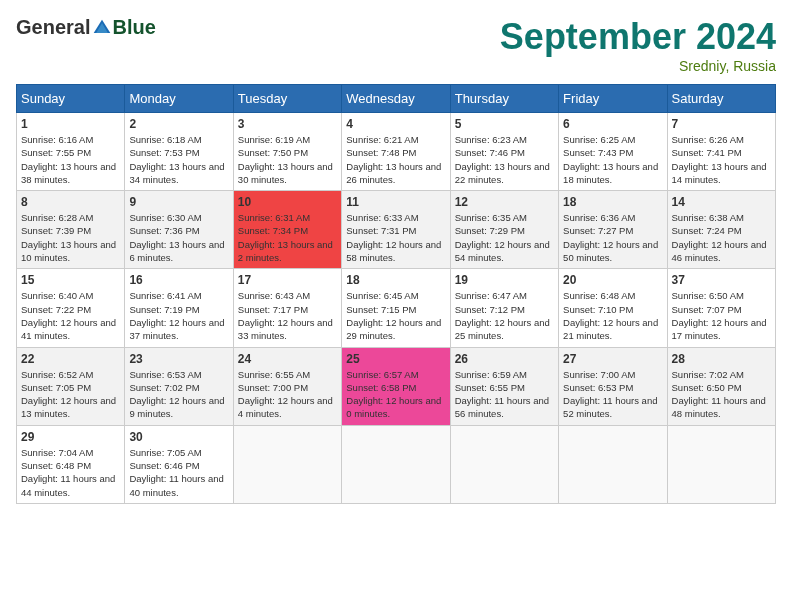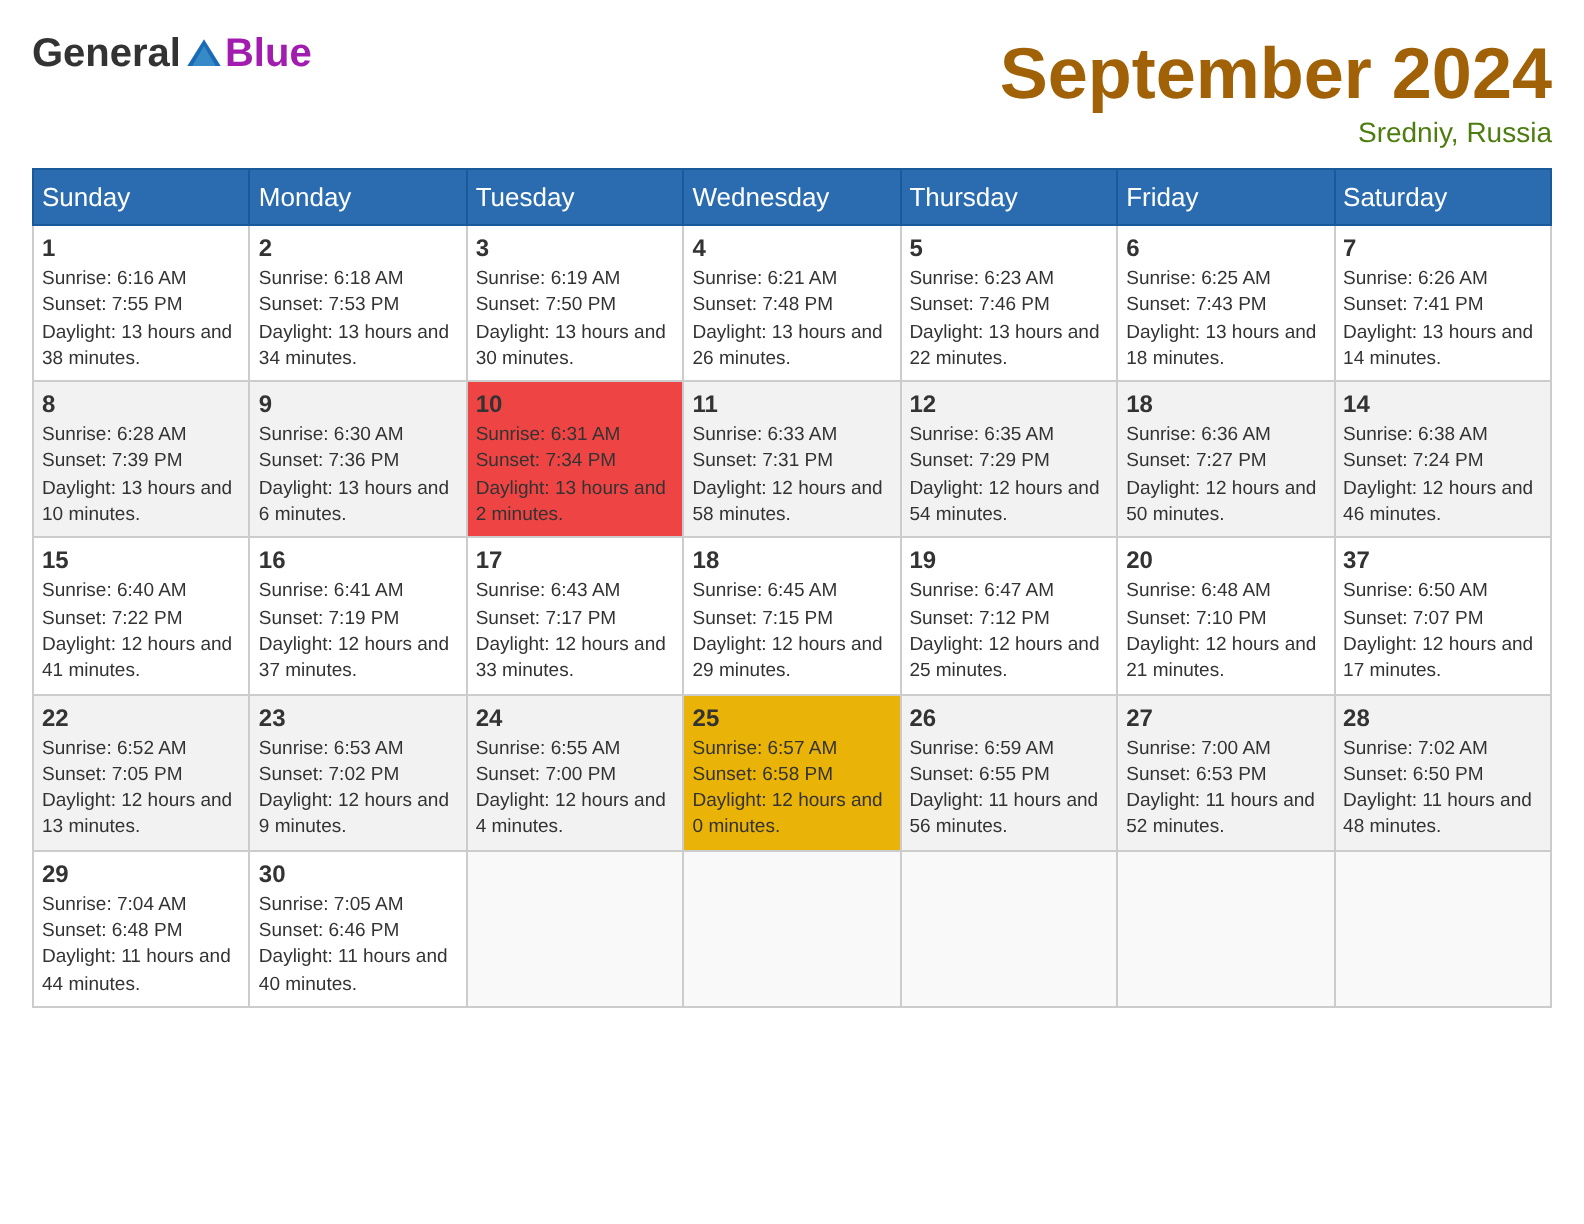--- a/index.html
+++ b/index.html
@@ -33,7 +33,7 @@
     .logo-blue {
       font-size: 20px;
       font-weight: bold;
-      color: #a21caf;
+      color: #14532d;
     }
     .logo-icon {
       width: 20px;

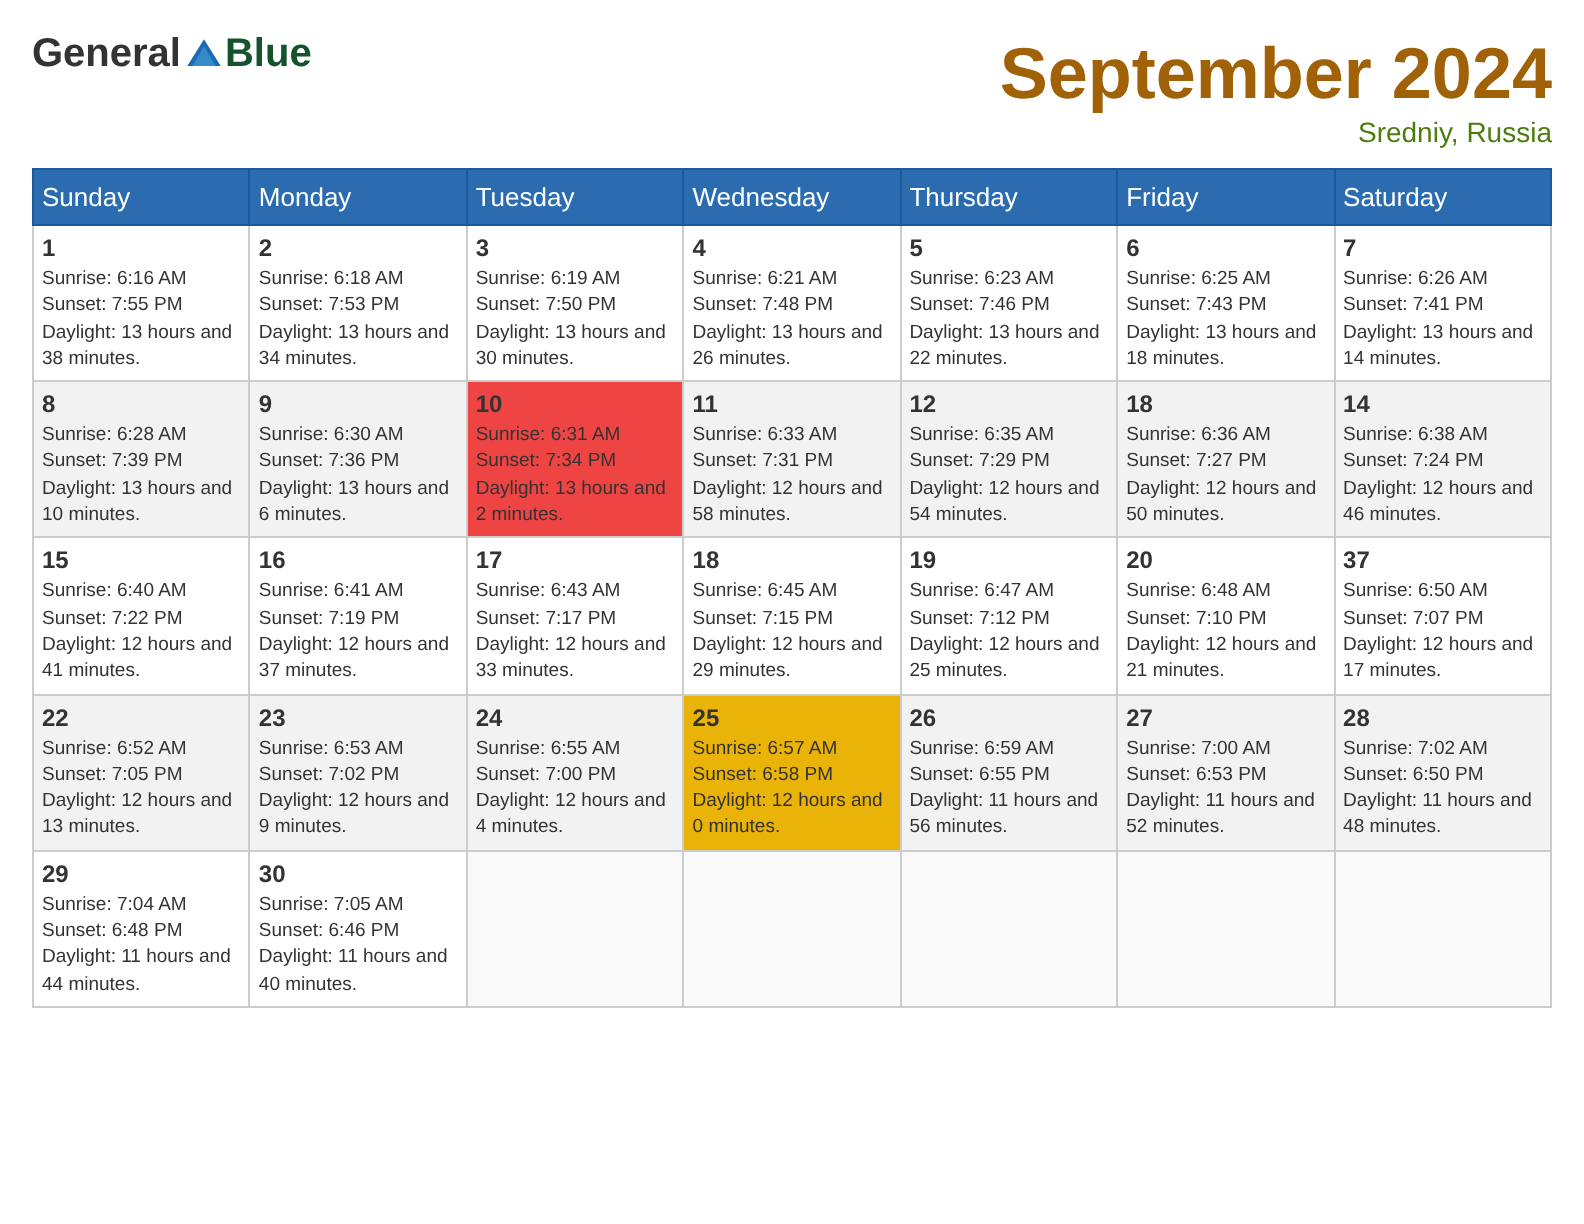--- a/index.html
+++ b/index.html
@@ -46,7 +46,7 @@
     .month-title {
       font-size: 36px;
       font-weight: bold;
-      color: #a16207;
+      color: #0f766e;
     }
     .location {
       font-size: 14px;

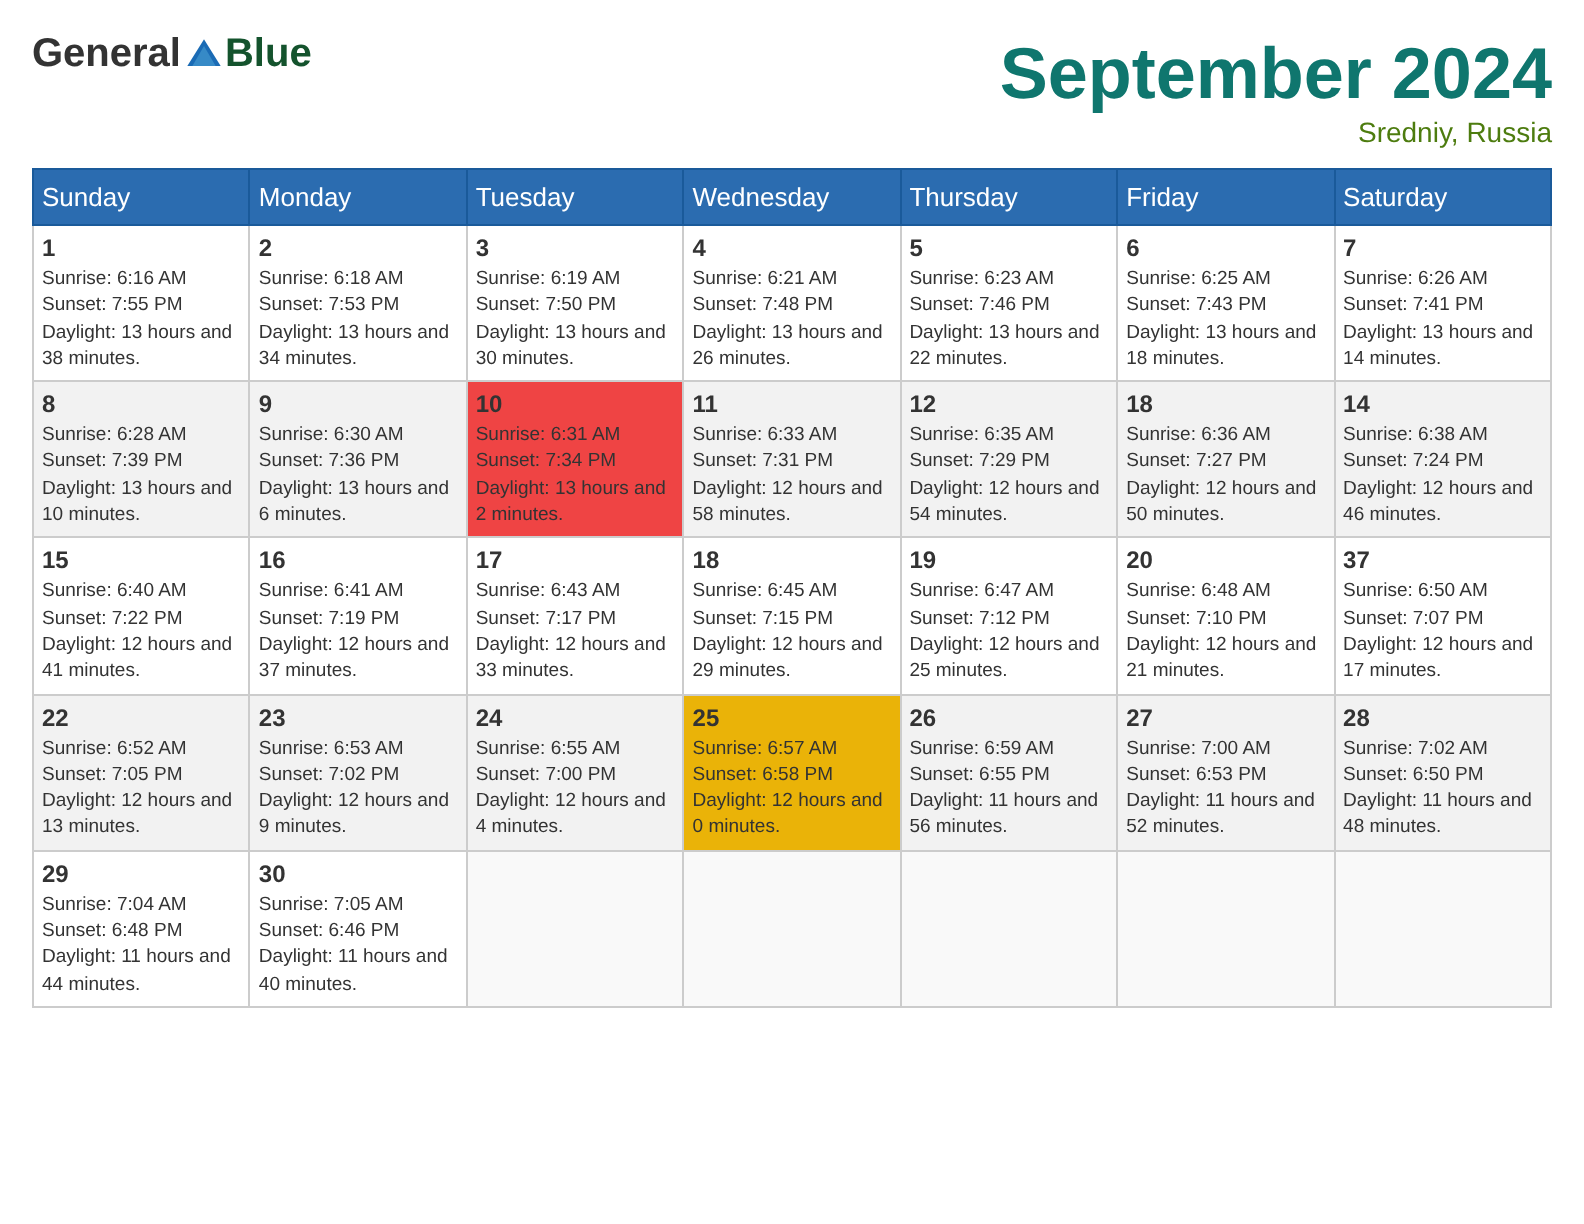--- a/index.html
+++ b/index.html
@@ -324,7 +324,7 @@
           Daylight: 12 hours and 4 minutes.
         </div>
       </td>
-        <td style="background: #eab308;">
+        <td style="background: #ec4899;">
         <span class="day-num">25</span>
         <div class="day-info">
           Sunrise: 6:57 AM<br>

